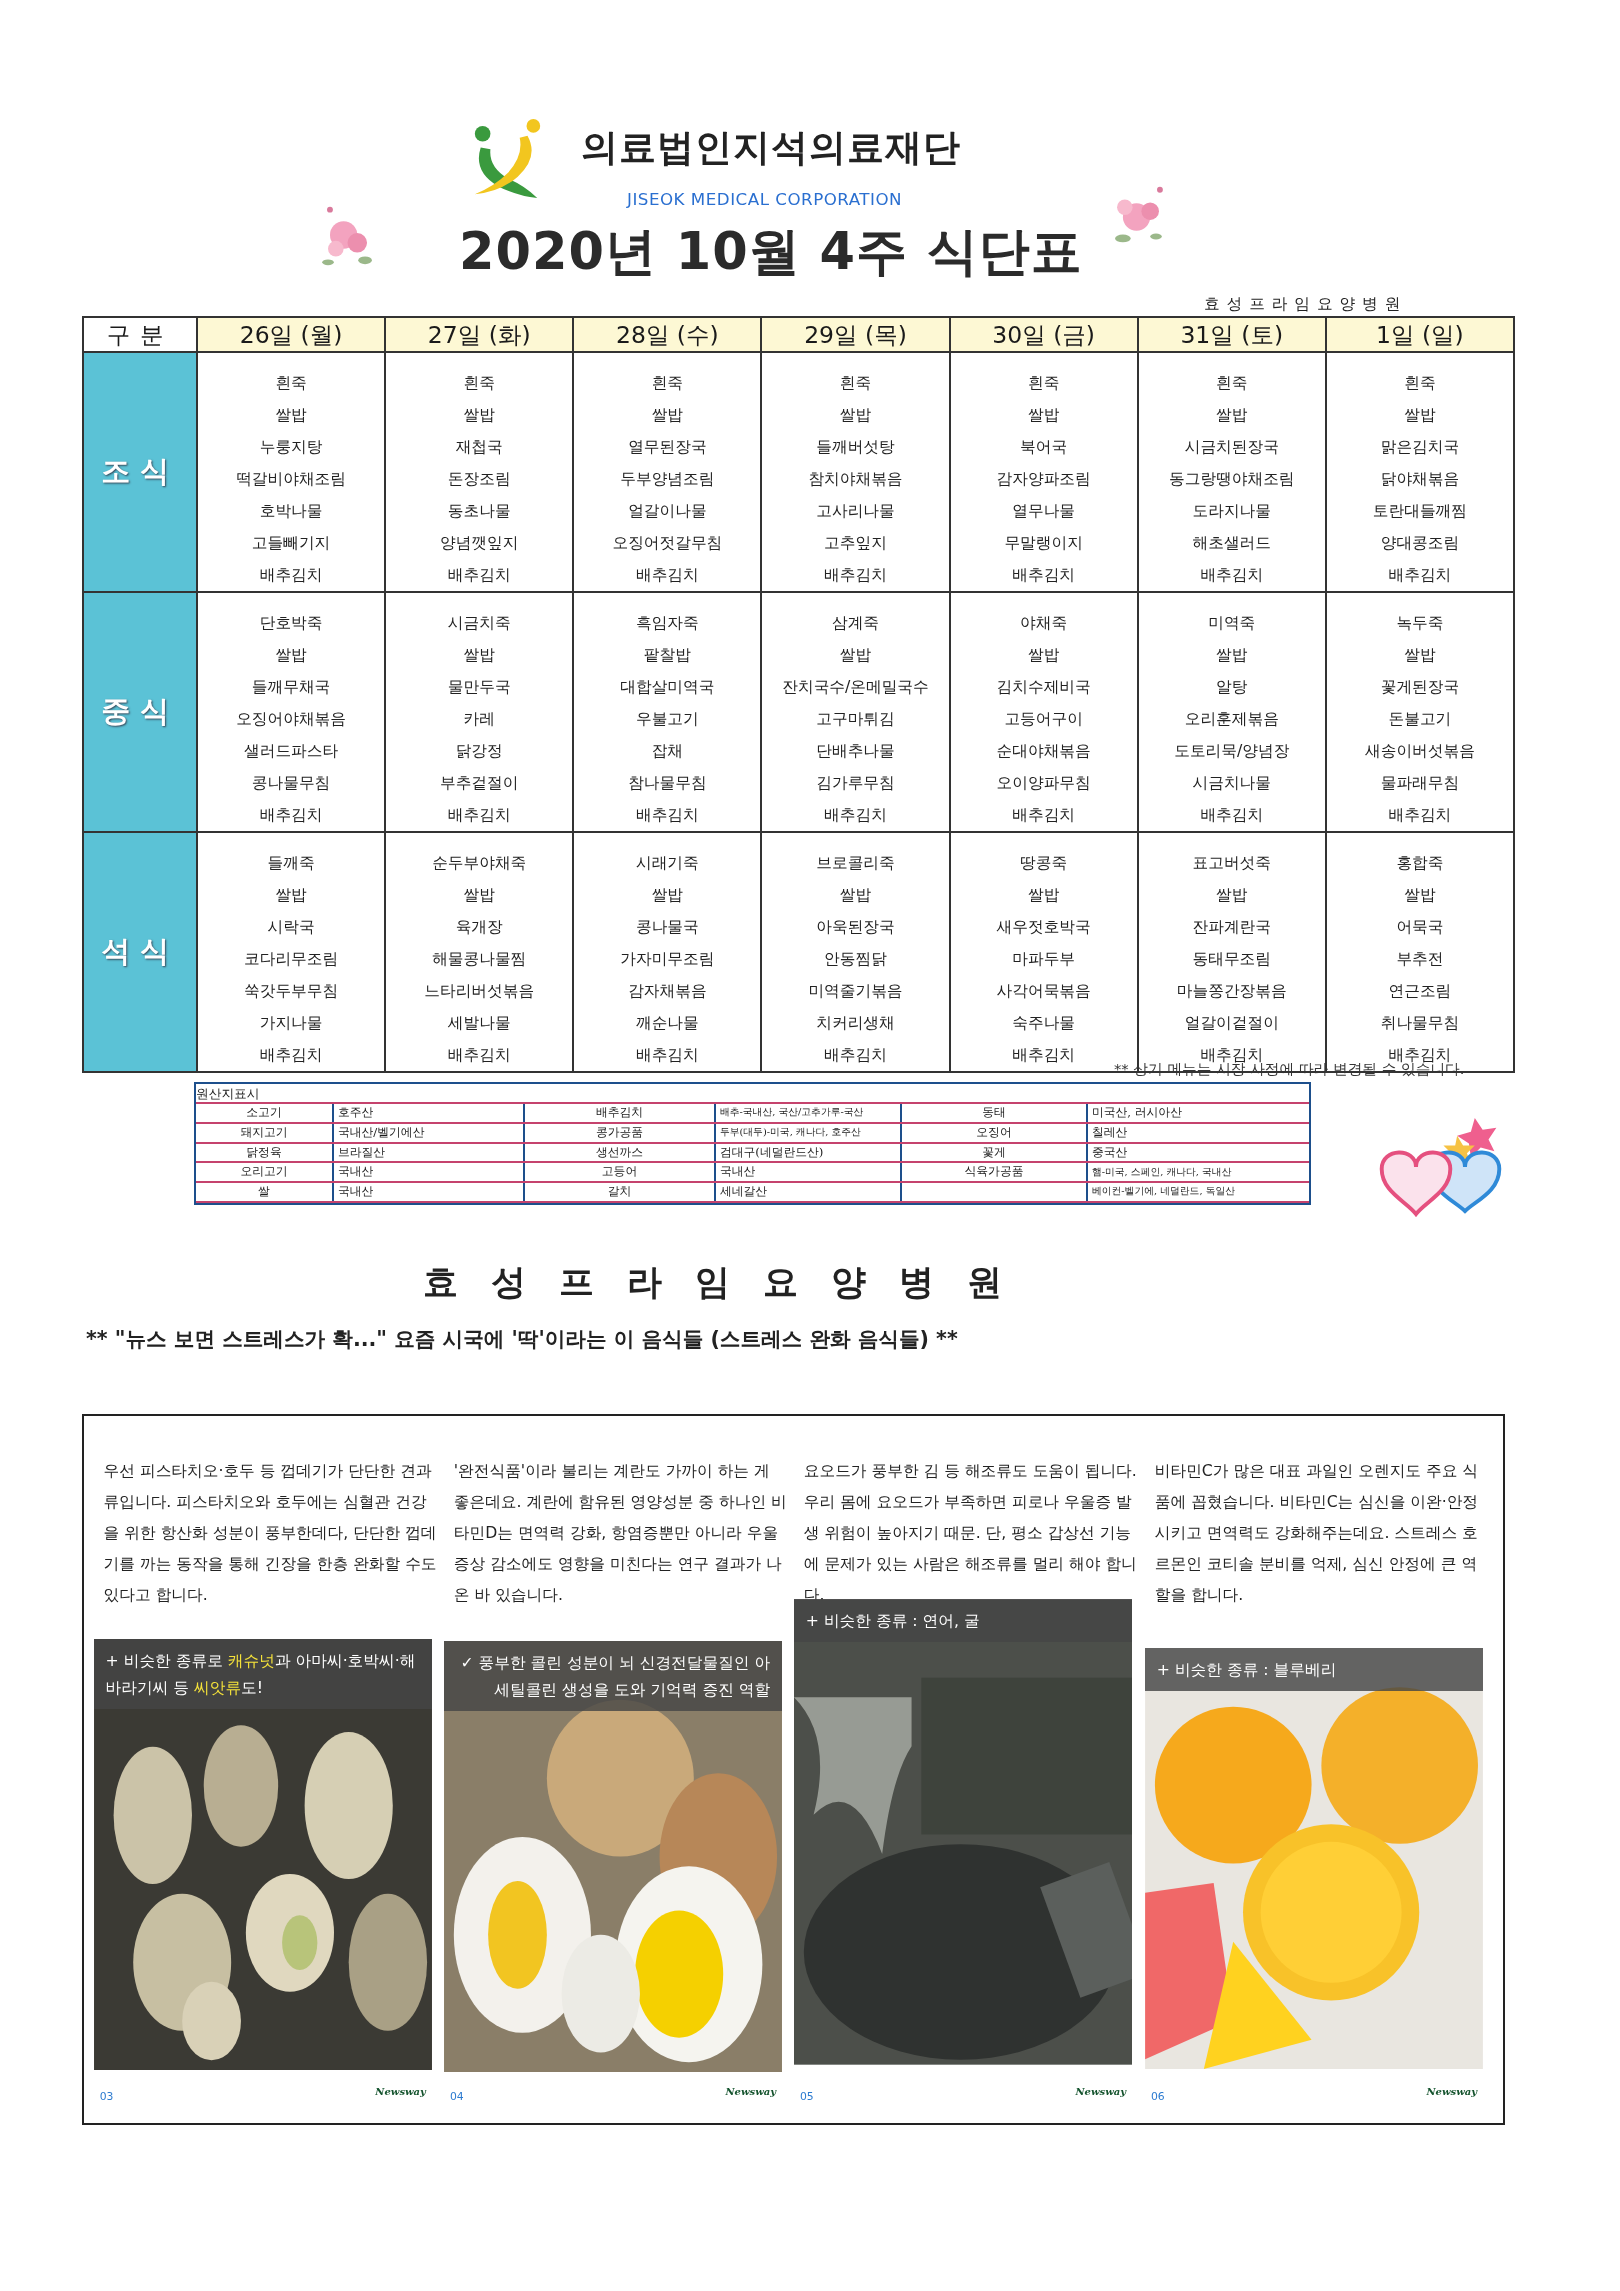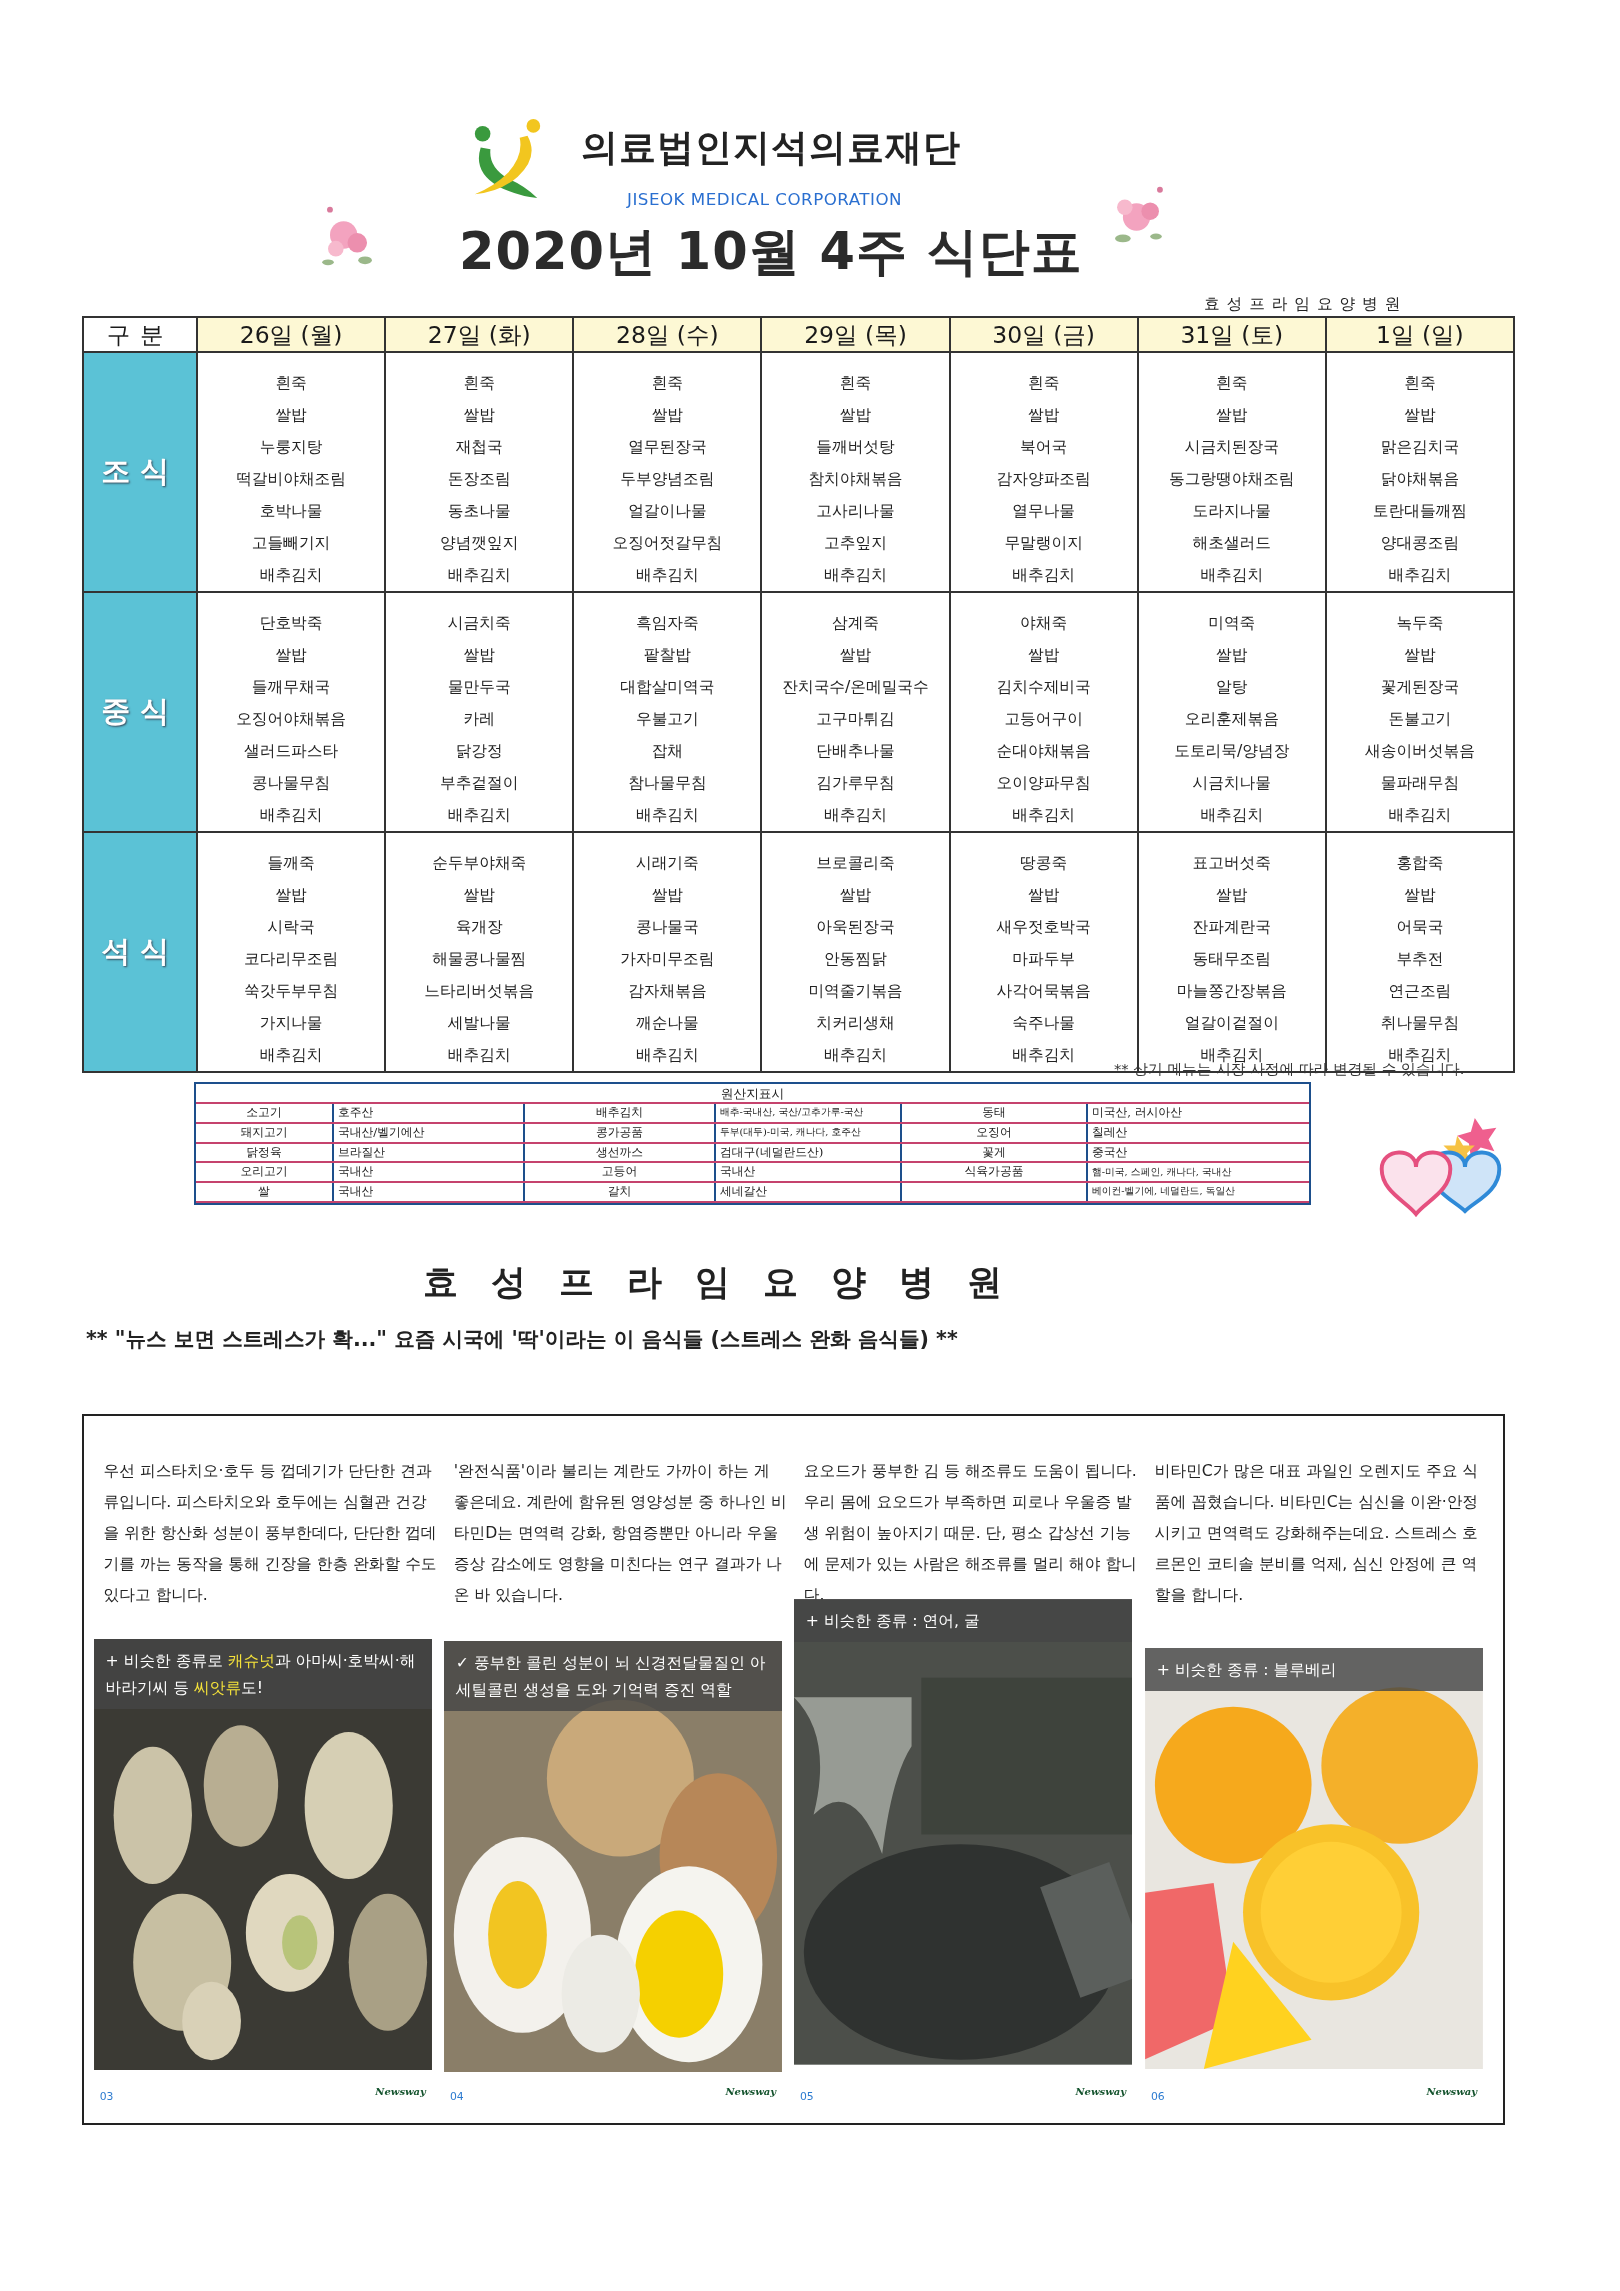--- a/index.html
+++ b/index.html
@@ -28,7 +28,7 @@
 
   
   .origin-box { position: absolute; left: 194px; top: 1082px; width: 1117px; border: 2px solid #1d4f8c; }
-  .origin-title { text-align: center; font-size: 12.7px; height: 19.6px; line-height: 19.6px; border-bottom: 2px solid #c5436d; font-family: "DejaVu Serif", serif; }
+  .origin-title { font-size: 12.7px; height: 19.6px; line-height: 19.6px; border-bottom: 2px solid #c5436d; font-family: "DejaVu Serif", serif; }
   .origin-table { width: 100%; border-collapse: collapse; table-layout: fixed; font-family: "DejaVu Serif", serif; font-size: 11.8px; }
   .origin-table td { height: 19.6px; border-bottom: 2px solid #c5436d; padding: 0 3.9px; white-space: nowrap; overflow: hidden; }
   .origin-table td.k { text-align: center; }

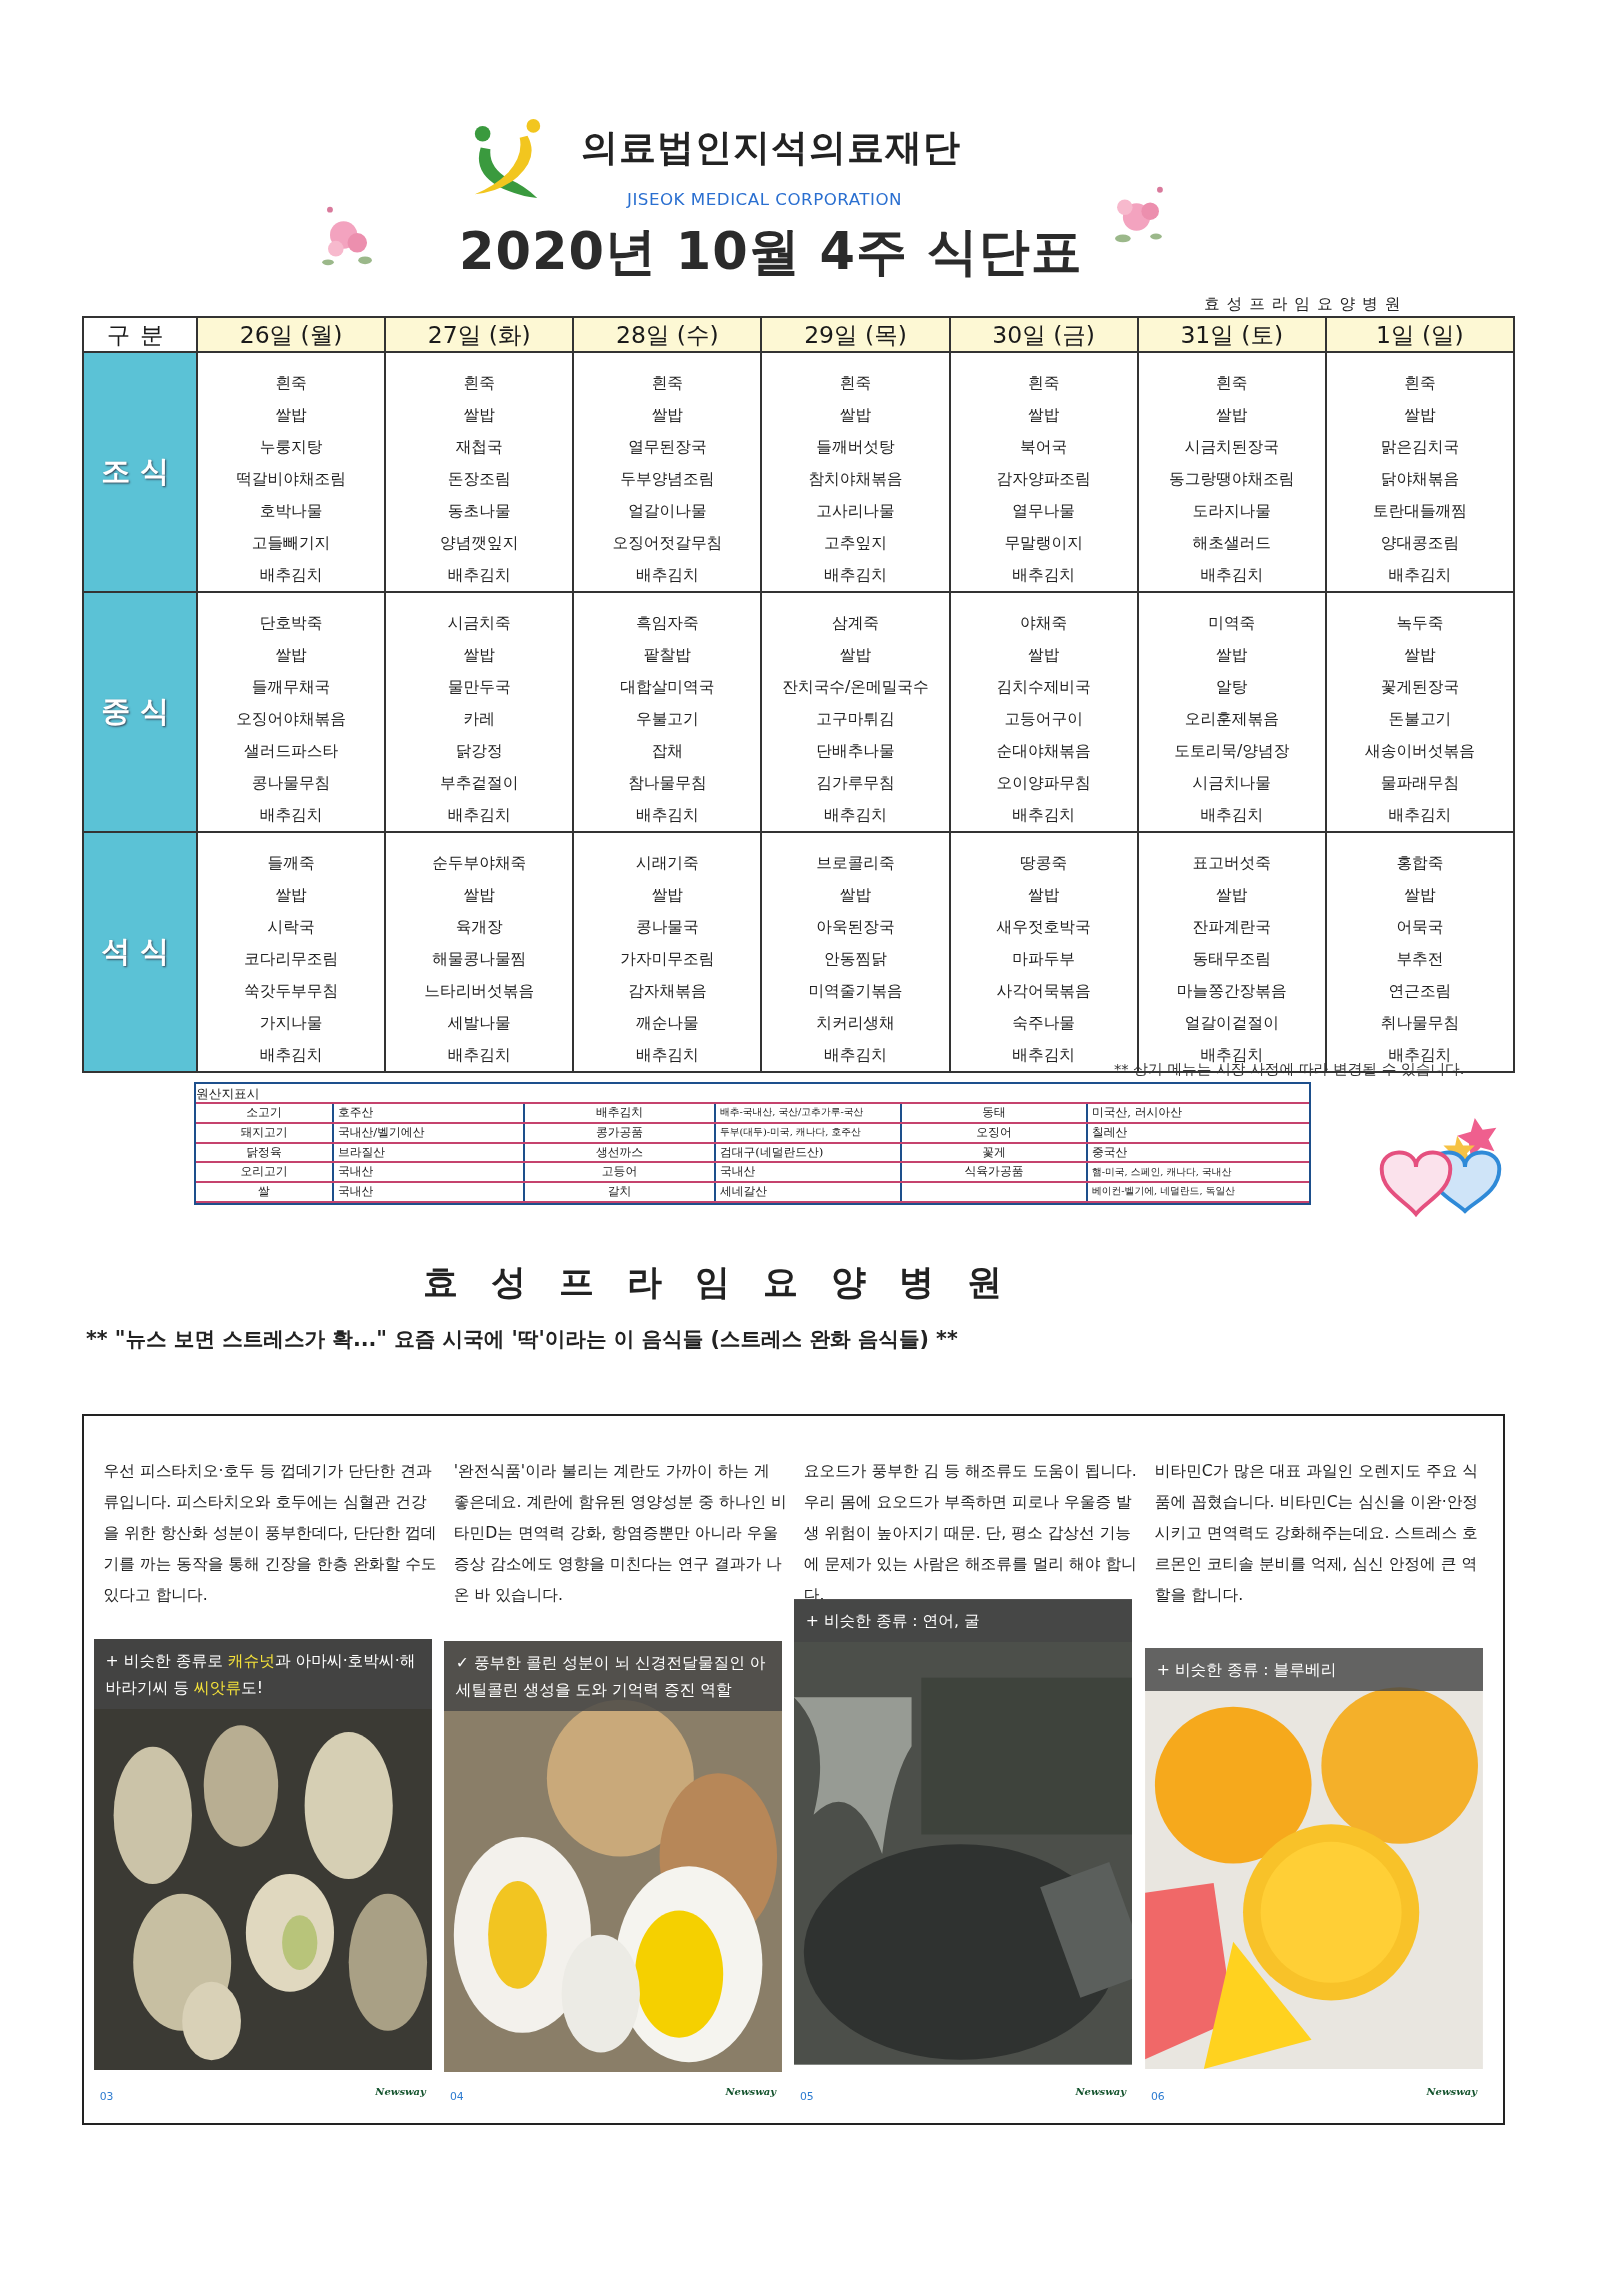--- a/index.html
+++ b/index.html
@@ -400,7 +400,7 @@
 
   <div class="card" style="left:360px">
     <div class="card-text">'완전식품'이라 불리는 계란도 가까이 하는 게 좋은데요. 계란에 함유된 영양성분 중 하나인 비타민D는 면역력 강화, 항염증뿐만 아니라 우울 증상 감소에도 영향을 미친다는 연구 결과가 나온 바 있습니다.</div>
-    <div class="card-img" style="top:225px;">
+    <div class="card-img" style="top:225px;text-align:right;">
       <svg width="338" height="431" viewBox="0 0 345 440">
         <rect width="345" height="440" fill="#8a7e68"></rect>
         <ellipse cx="180" cy="140" rx="75" ry="80" fill="#c9a97a"></ellipse>

